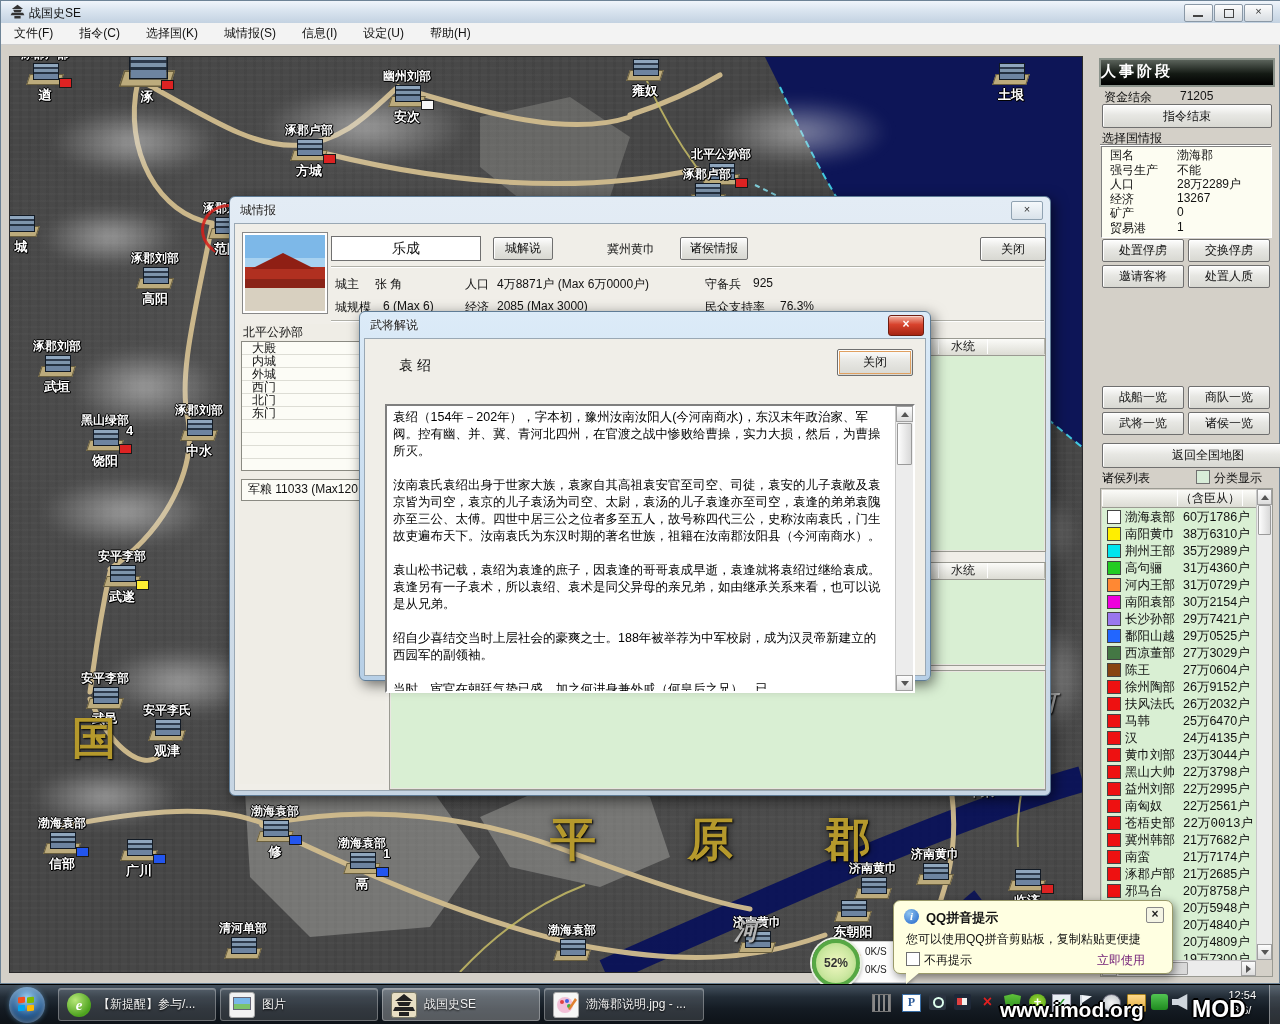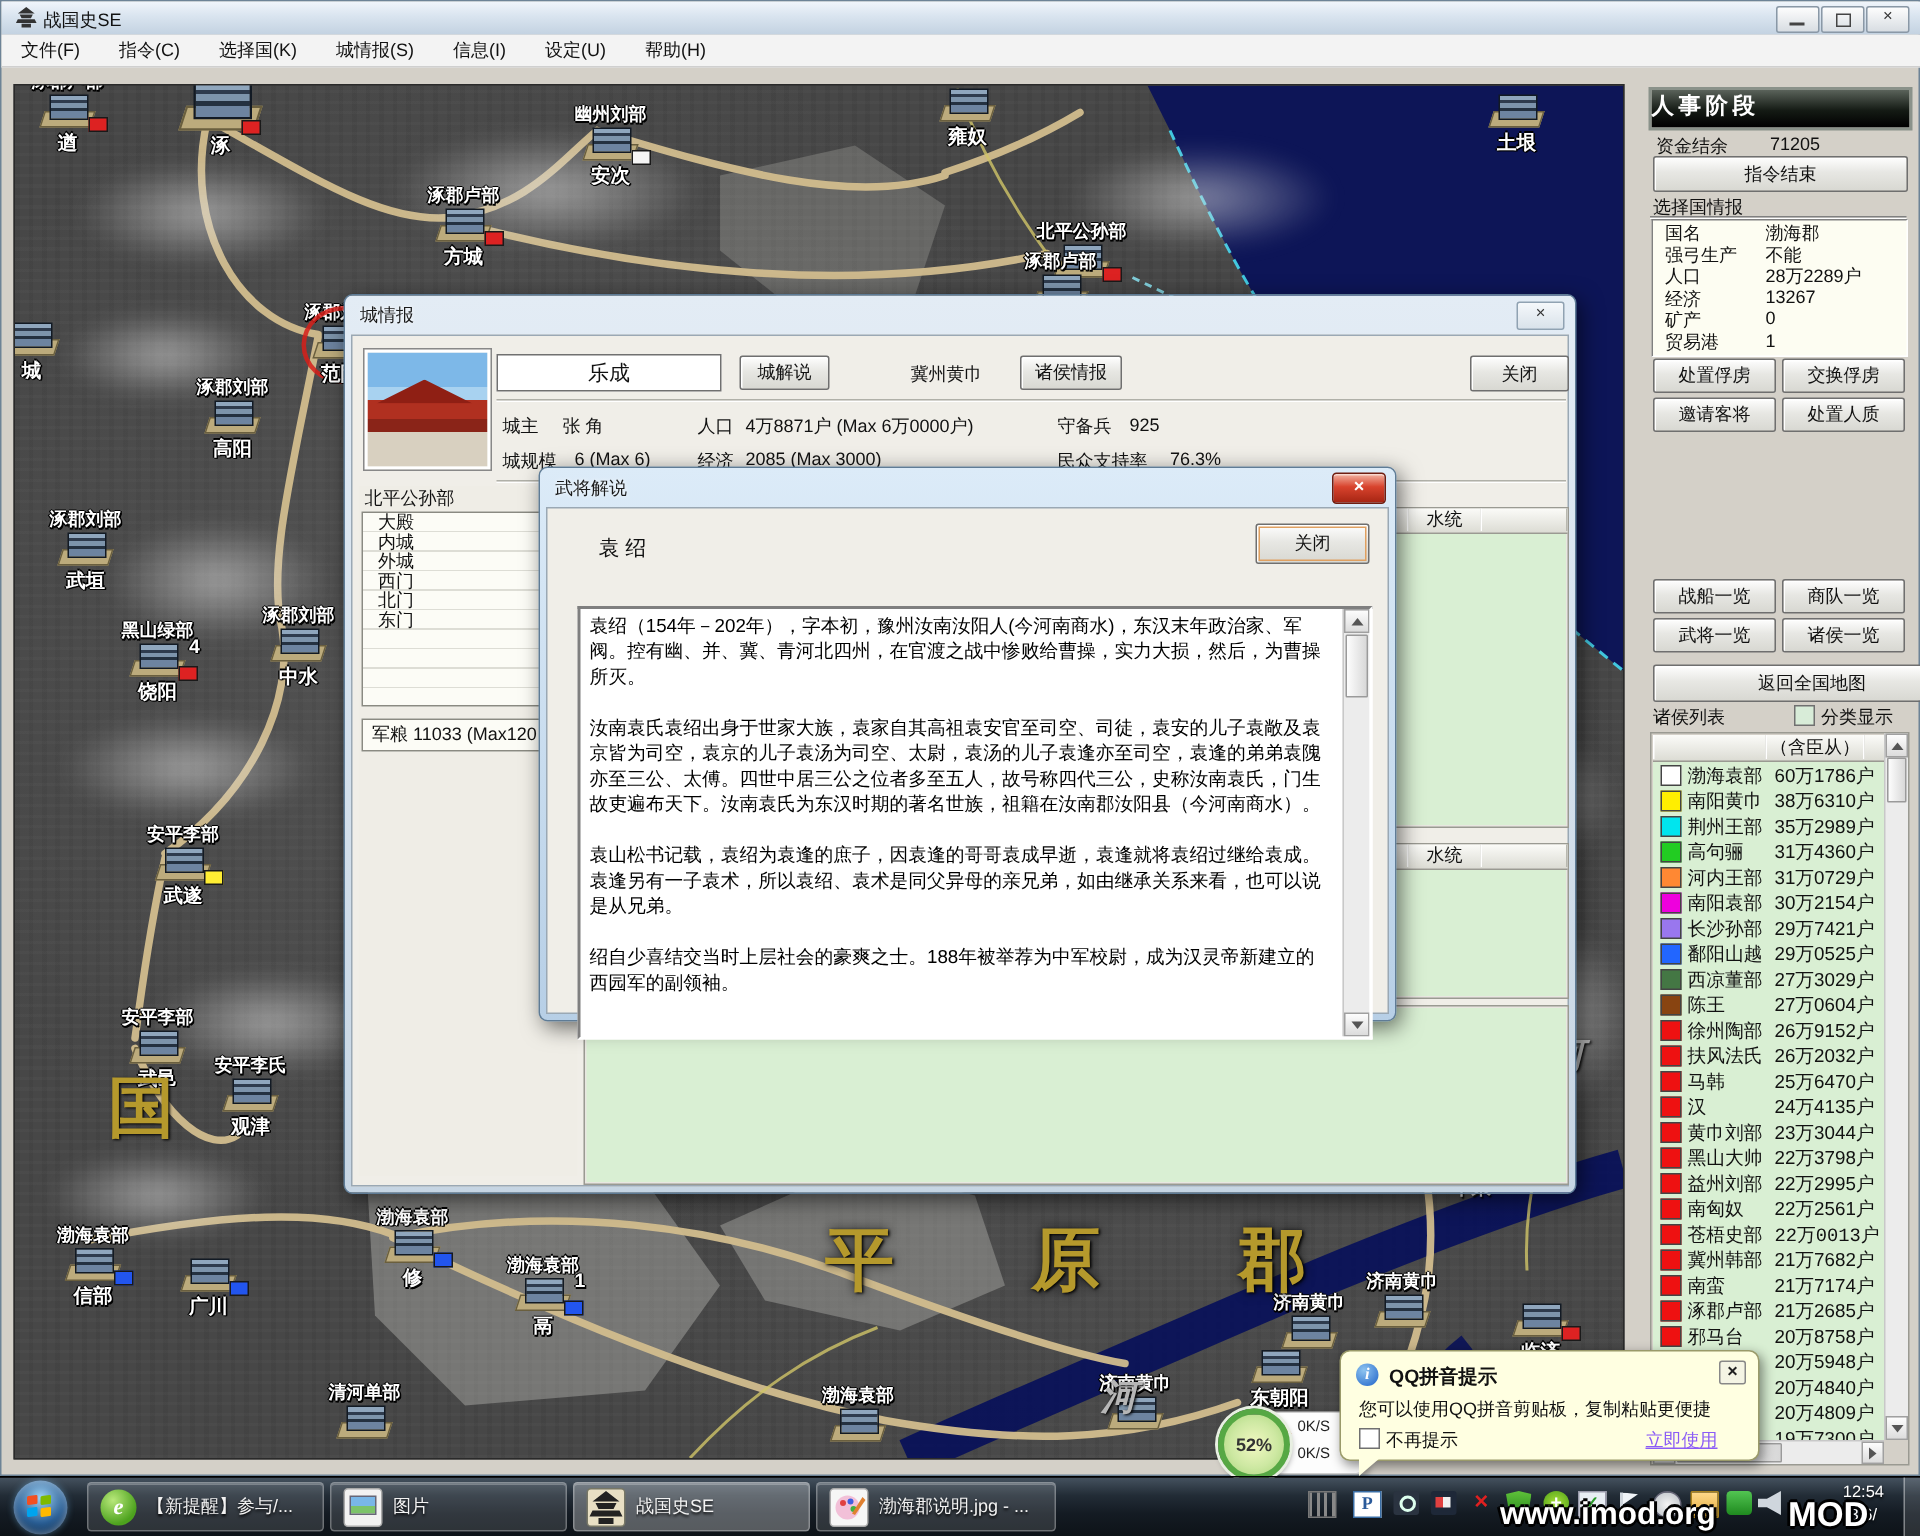--- a/index.html
+++ b/index.html
@@ -632,6 +632,7 @@
             <div>汝南袁氏袁绍出身于世家大族，袁家自其高祖袁安官至司空、司徒，袁安的儿子袁敞及袁京皆为司空，袁京的儿子袁汤为司空、太尉，袁汤的儿子袁逢亦至司空，袁逢的弟弟袁隗亦至三公、太傅。四世中居三公之位者多至五人，故号称四代三公，史称汝南袁氏，门生故吏遍布天下。汝南袁氏为东汉时期的著名世族，祖籍在汝南郡汝阳县（今河南商水）。</div>
             <div>袁山松书记载，袁绍为袁逢的庶子，因袁逢的哥哥袁成早逝，袁逢就将袁绍过继给袁成。袁逢另有一子袁术，所以袁绍、袁术是同父异母的亲兄弟，如由继承关系来看，也可以说是从兄弟。</div>
             <div>绍自少喜结交当时上层社会的豪爽之士。188年被举荐为中军校尉，成为汉灵帝新建立的西园军的副领袖。</div>
+            <div>当时，宦官在朝廷气势已盛，加之何进身兼外戚（何皇后之兄），已</div>
           </div>
         <div class="vsb">
           <div class="sbbtn" style="top:0;">

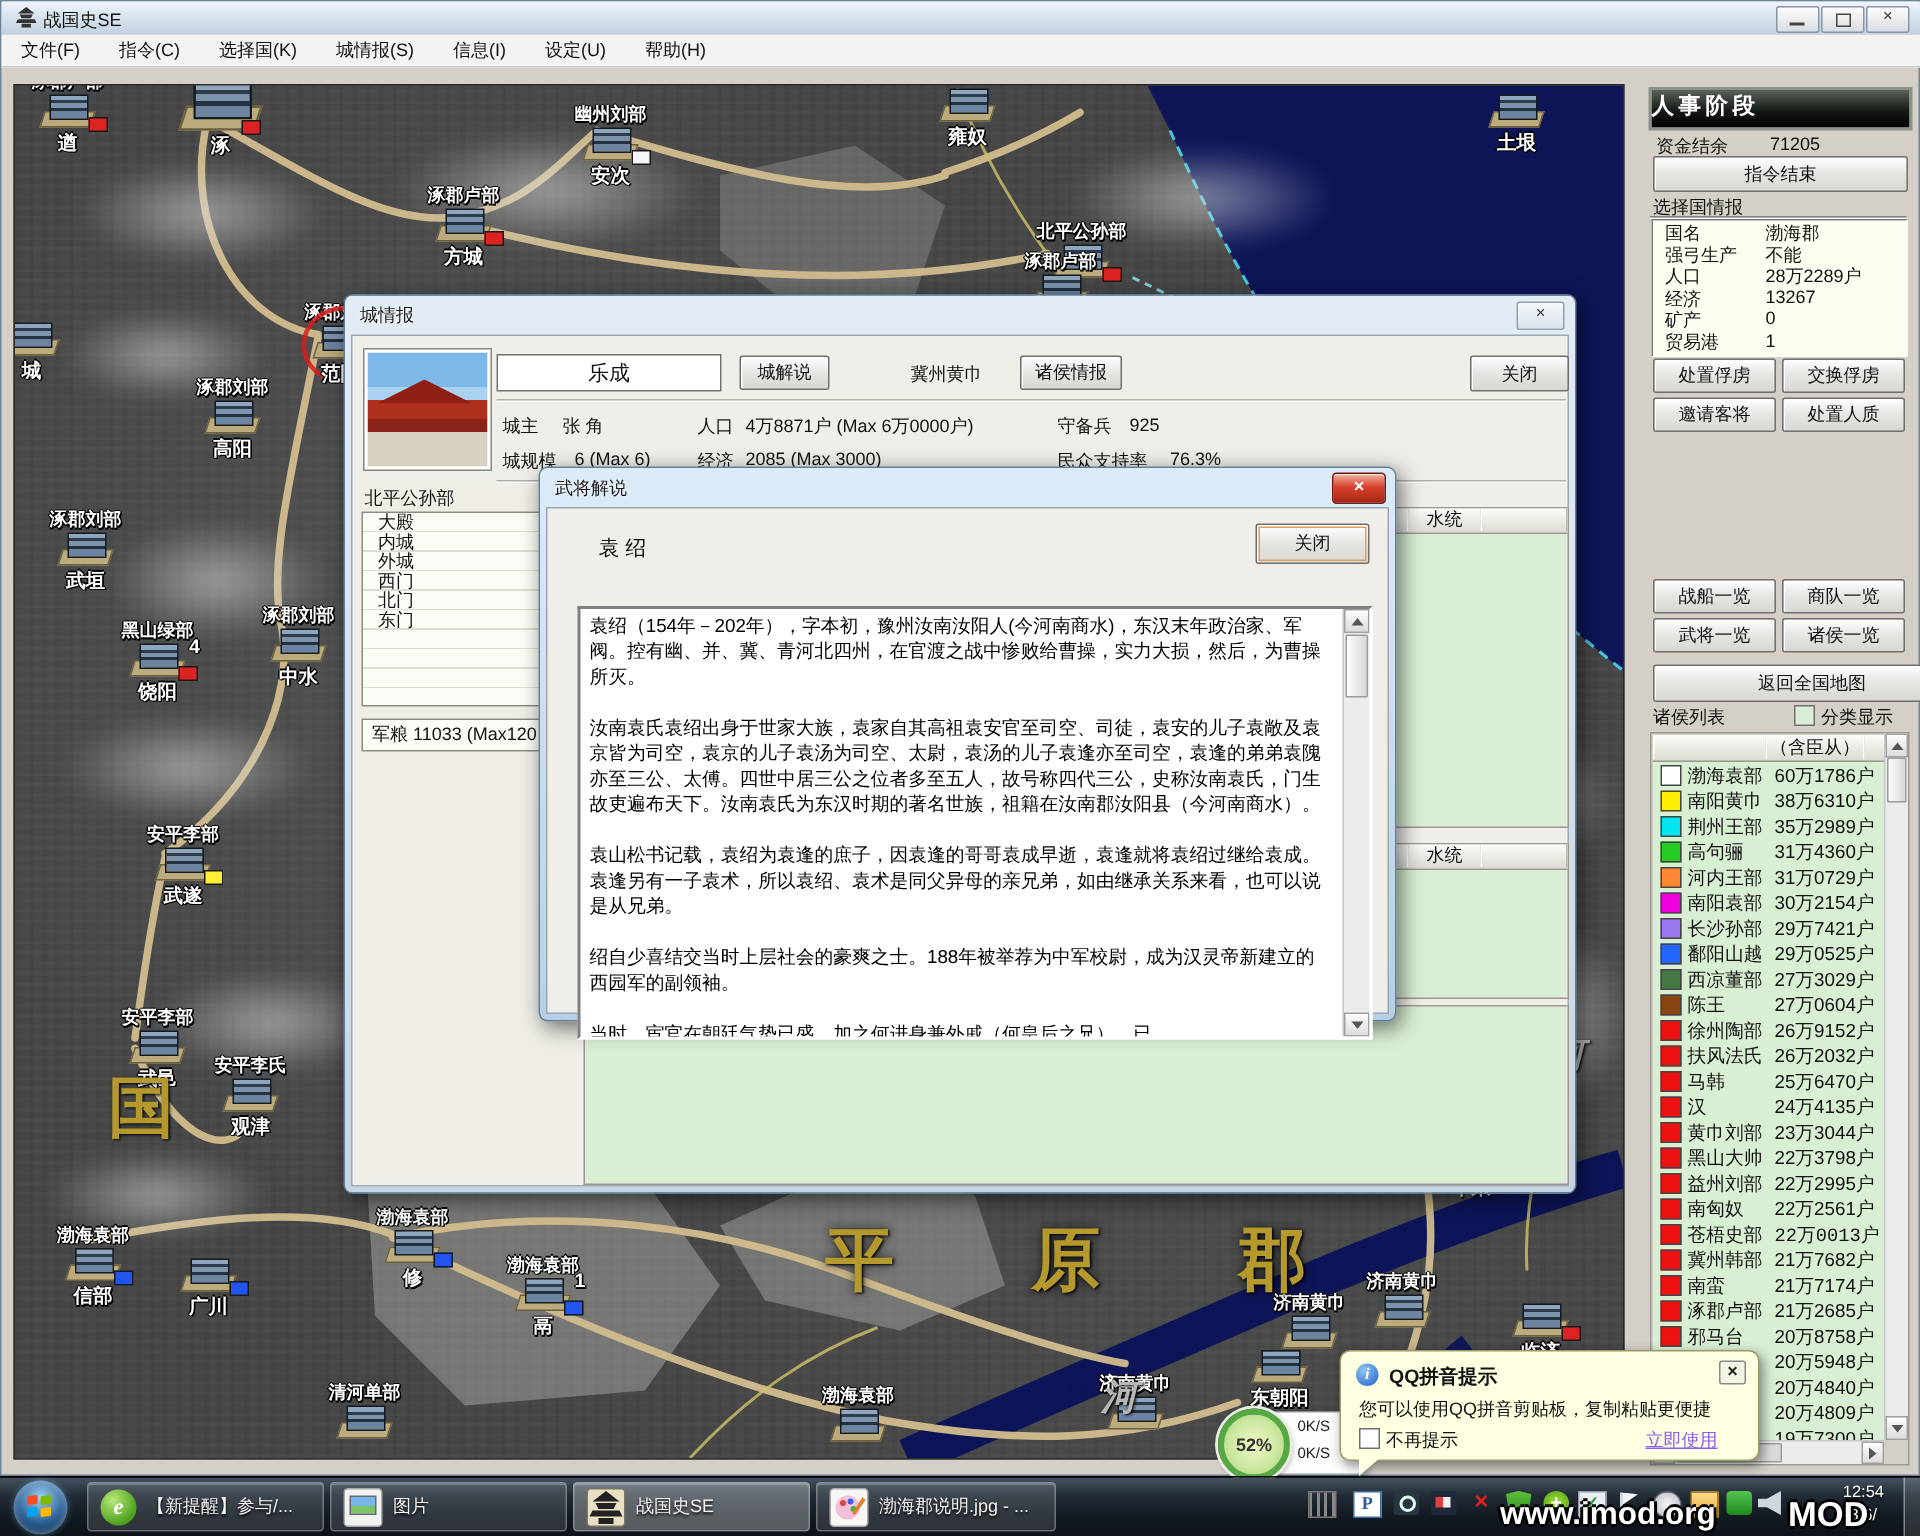--- a/index.html
+++ b/index.html
@@ -114,7 +114,7 @@
     color:#fff;font:italic bold 11px/15px "Liberation Serif",serif;text-align:center;}
   .qx{position:absolute;right:8px;top:6px;width:16px;height:14px;border:1px solid #888;border-radius:2px;background:#f4f4e4;
     font-weight:bold;font-size:12px;line-height:12px;text-align:center;color:#222;}
-  .qlink{color:#8b5cf6;text-decoration:underline;}
+  .qlink{color:#701a75;}
   
   #speed{position:absolute;left:838px;top:941px;width:72px;height:40px;background:#fdfdfd;border:1px solid #cfcfcf;border-radius:8px;z-index:30;box-shadow:1px 2px 5px rgba(0,0,0,.35);}
   #speed .row{position:absolute;left:26px;font-size:10px;color:#222;}

